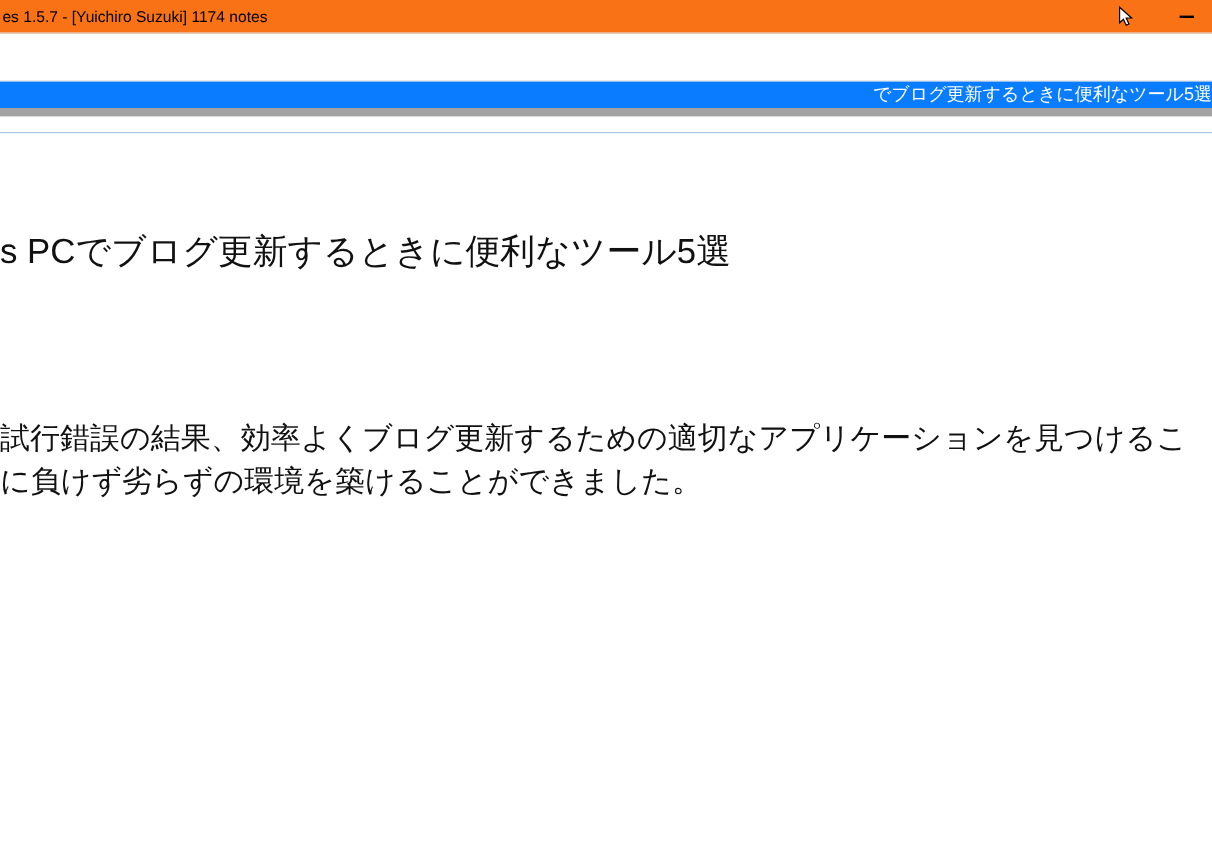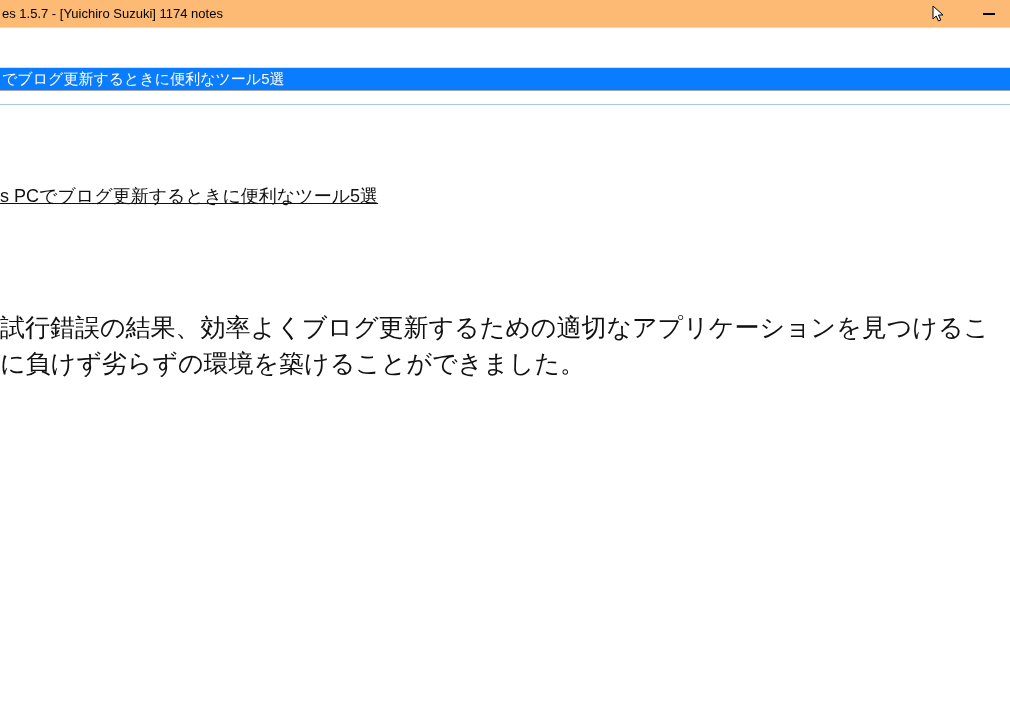--- a/index.html
+++ b/index.html
@@ -19,7 +19,7 @@
     padding: 0 6px 0 2px;
     border-bottom: 1px solid #dcdcdc;
     font-size: 13px;
-    background: #fdba74;
+    background: #f97316;
   }
   .titlebar-left {
     white-space: nowrap;

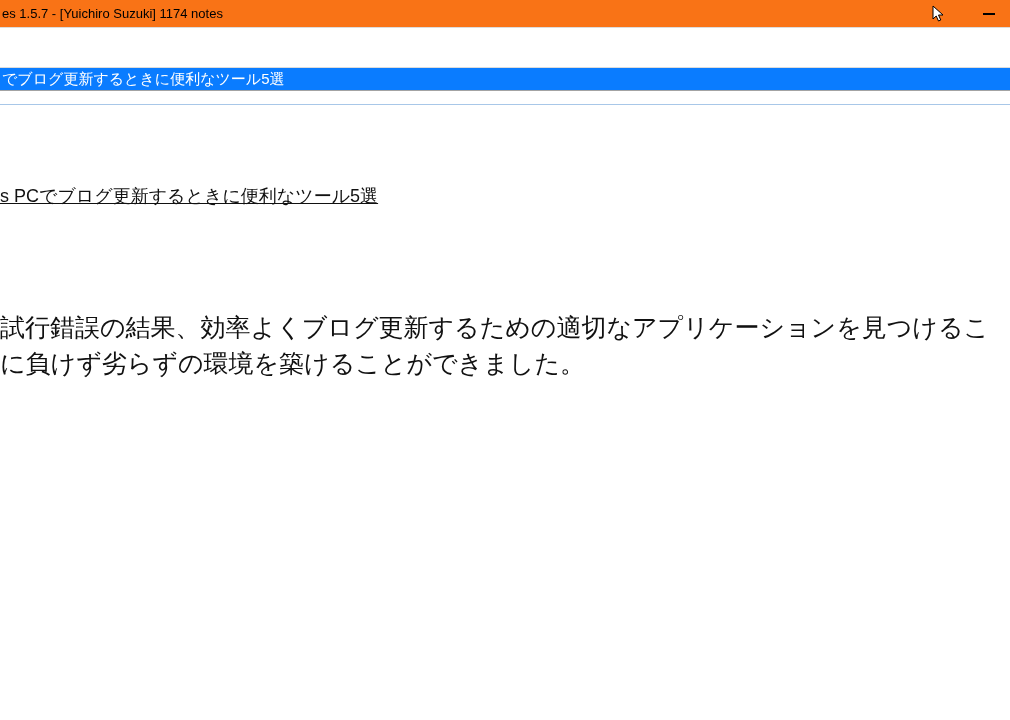--- a/index.html
+++ b/index.html
@@ -41,7 +41,8 @@
     border-bottom: 1px solid #dcdcdc;
   }
   .notelist {
-    border-bottom: 1px solid #a3a3a3;
+    border-bottom: 7px solid #a3a3a3;
+    text-align: right;
   }
   .note-row {
     height: 22px;

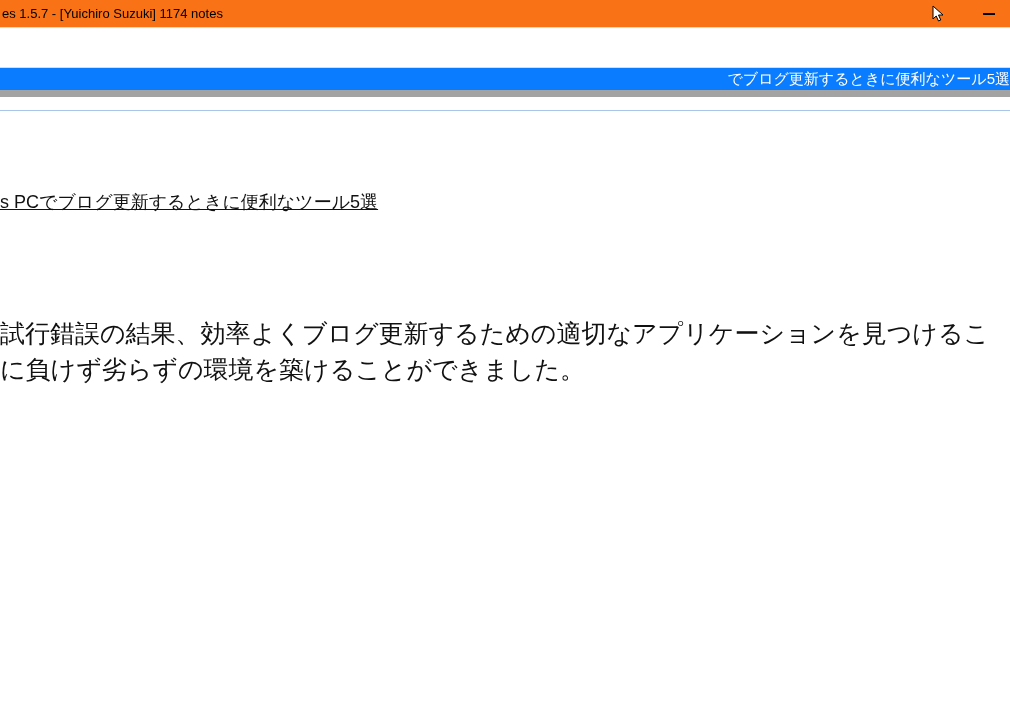--- a/index.html
+++ b/index.html
@@ -69,10 +69,9 @@
     overflow: hidden;
   }
   .editor .heading {
-    font-size: 18px;
+    font-size: 29px;
     line-height: 1.4;
-    margin-bottom: 28px;
-    text-decoration: underline;
+    margin-bottom: 44px;
   }
   .para { margin-bottom: 28px; }
 </style>

